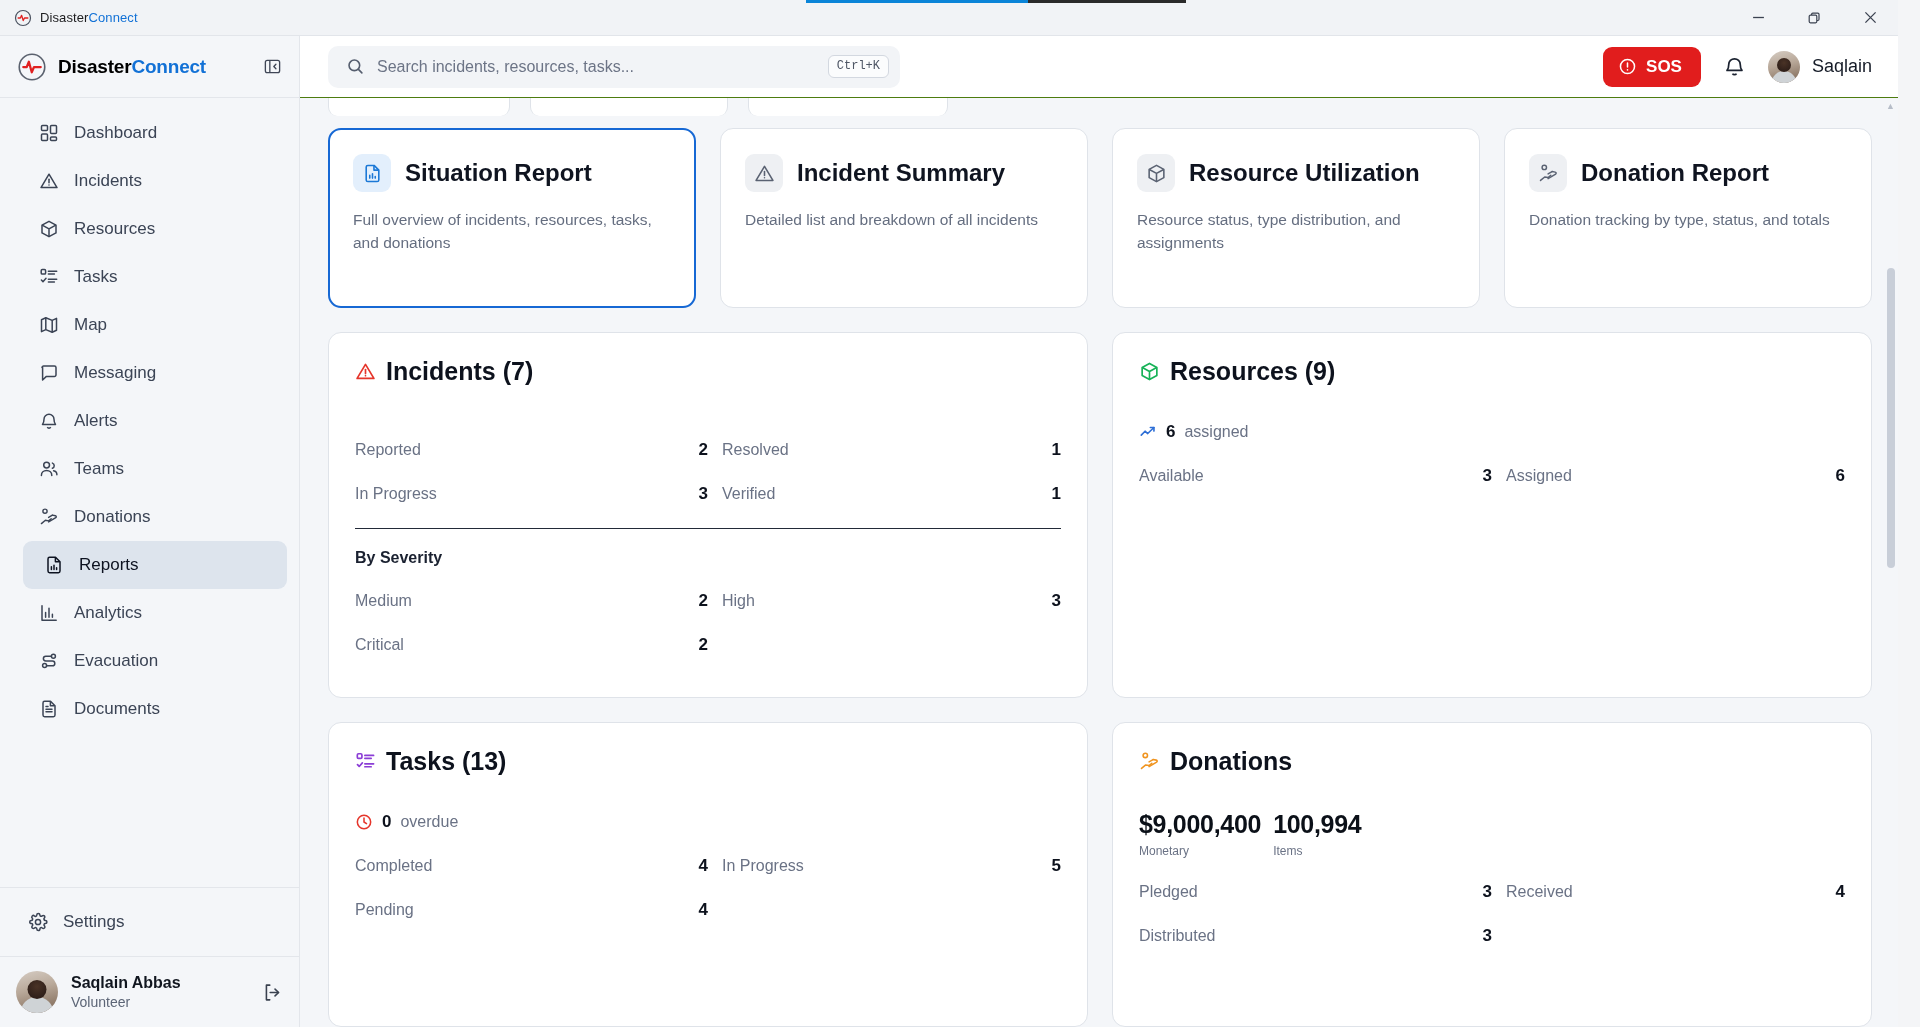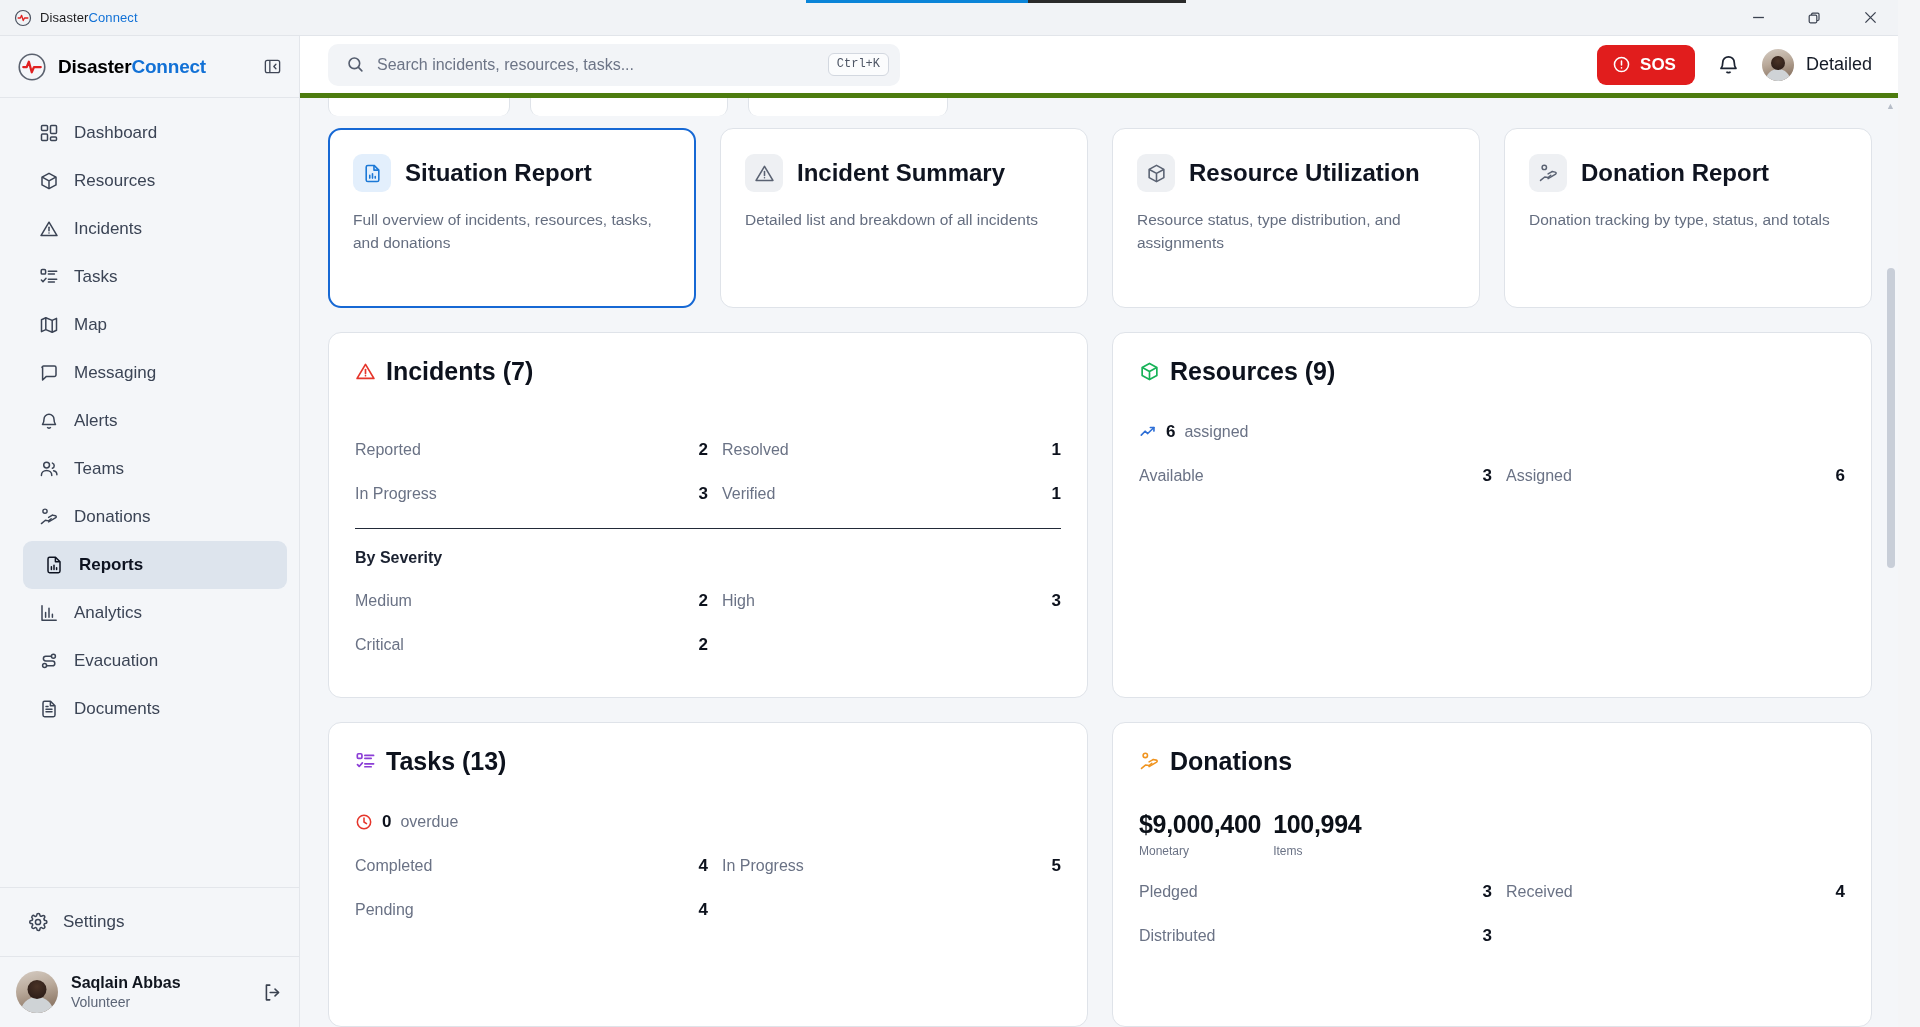--- a/index.html
+++ b/index.html
@@ -94,7 +94,7 @@
   .maincol { flex: 1 1 auto; display: flex; flex-direction: column; min-width: 0; background: #f4f6f9; }
 
   .topbar {
-    height: 62px; background: #fff; border-bottom: 5px solid #4d7c0f;
+    height: 62px; background: #fff; border-bottom: 1px solid #4d7c0f;
     display: flex; align-items: center; padding: 0 26px 0 28px; gap: 18px; flex: 0 0 62px;
   }
   .search {

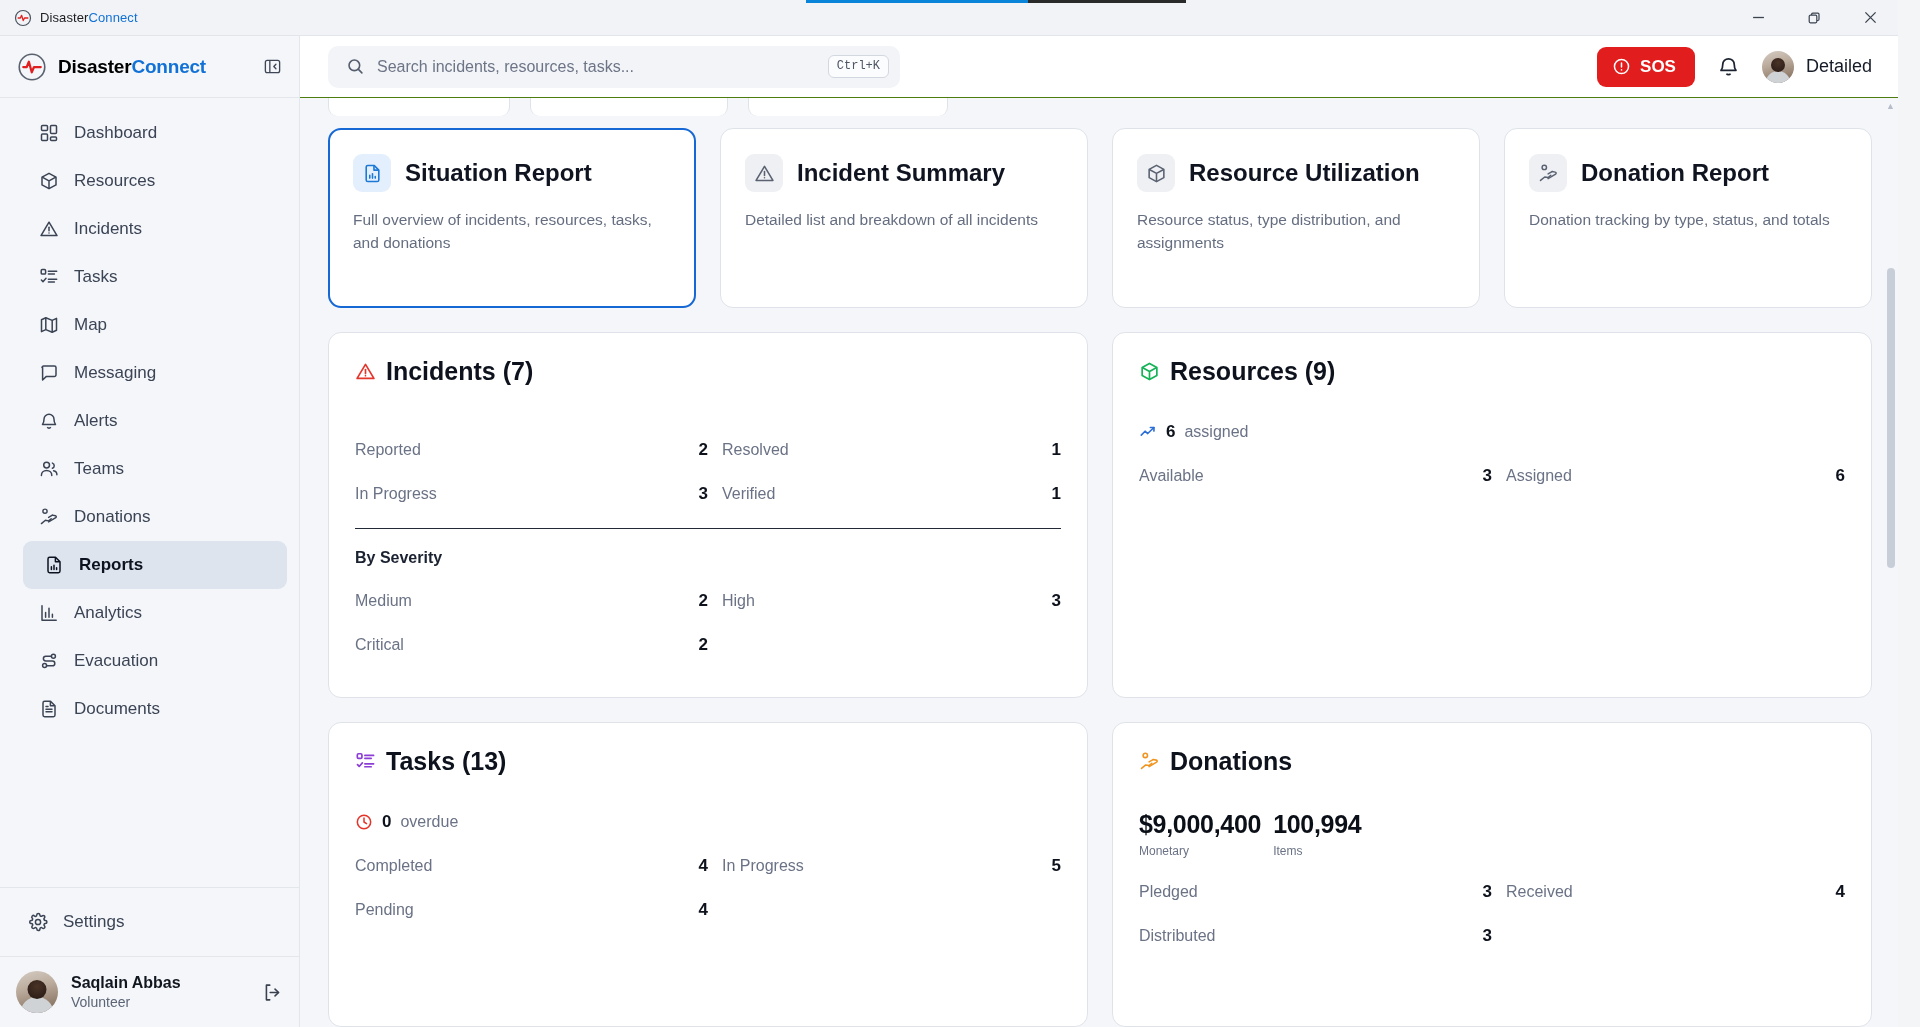--- a/index.html
+++ b/index.html
@@ -452,7 +452,7 @@
 
           <span class="userchip">
             <span class="avatar sm"></span>
-            <span class="nm">Detailed</span>
+            <span class="nm">Saqlain</span>
           </span>
         </div>
       </div>

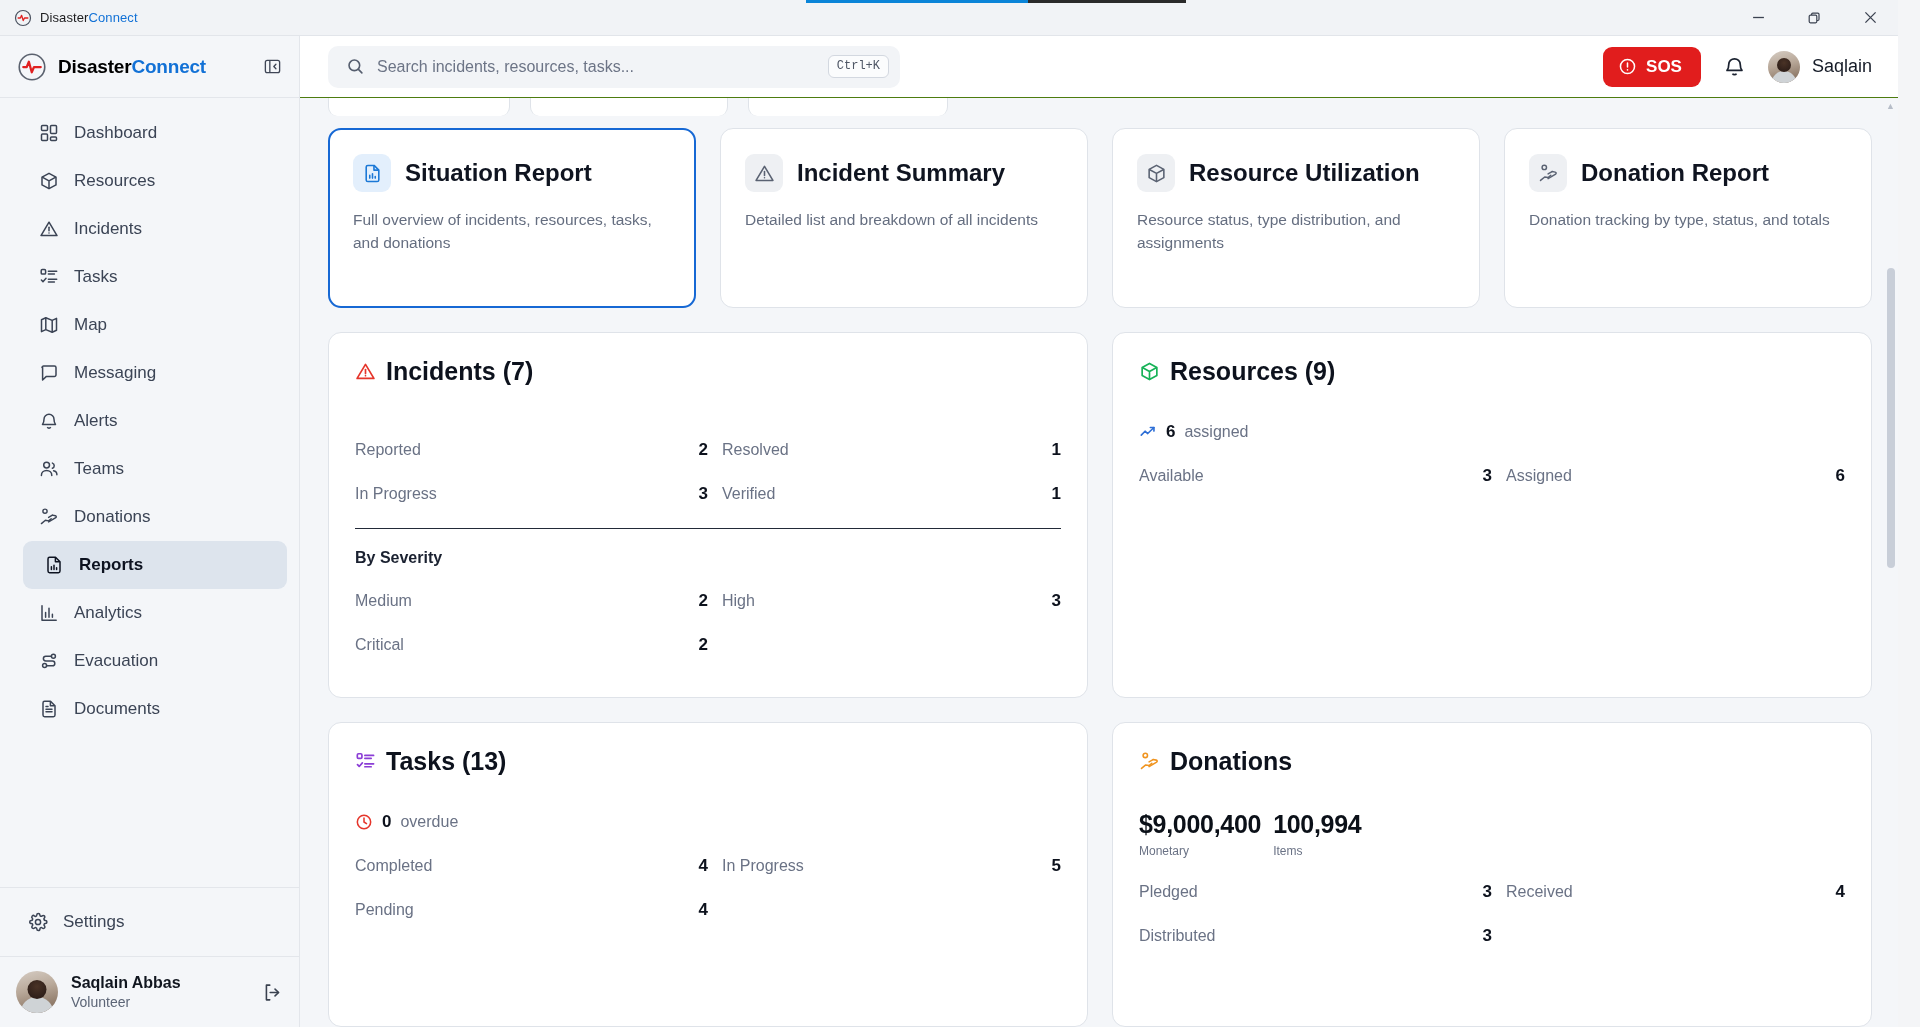--- a/index.html
+++ b/index.html
@@ -264,22 +264,22 @@
         <div class="nav-item">
           <span class="ic">
             <svg width="20" height="20" viewBox="0 0 20 20" fill="none" stroke="currentColor" stroke-width="1.5" stroke-linejoin="round">
-              <path d="M10 2.3l7 3.8v7.8l-7 3.8-7-3.8V6.1l7-3.8z"></path>
-                <path d="M3.2 6.2L10 9.9l6.8-3.7M10 9.9v7.6"></path>
-            </svg>
-          </span>
-          <span>Resources</span>
-        </div>
-
-        <div class="nav-item">
-          <span class="ic">
-            <svg width="20" height="20" viewBox="0 0 20 20" fill="none" stroke="currentColor" stroke-width="1.5" stroke-linejoin="round">
               <path d="M10 3.2L18 16.6H2L10 3.2z"></path>
                 <path d="M10 8.2v3.6" stroke-linecap="round"></path>
                 <circle cx="10" cy="14" r=".75" fill="currentColor" stroke="none"></circle>
             </svg>
           </span>
           <span>Incidents</span>
+        </div>
+
+        <div class="nav-item">
+          <span class="ic">
+            <svg width="20" height="20" viewBox="0 0 20 20" fill="none" stroke="currentColor" stroke-width="1.5" stroke-linejoin="round">
+              <path d="M10 2.3l7 3.8v7.8l-7 3.8-7-3.8V6.1l7-3.8z"></path>
+                <path d="M3.2 6.2L10 9.9l6.8-3.7M10 9.9v7.6"></path>
+            </svg>
+          </span>
+          <span>Resources</span>
         </div>
 
         <div class="nav-item">

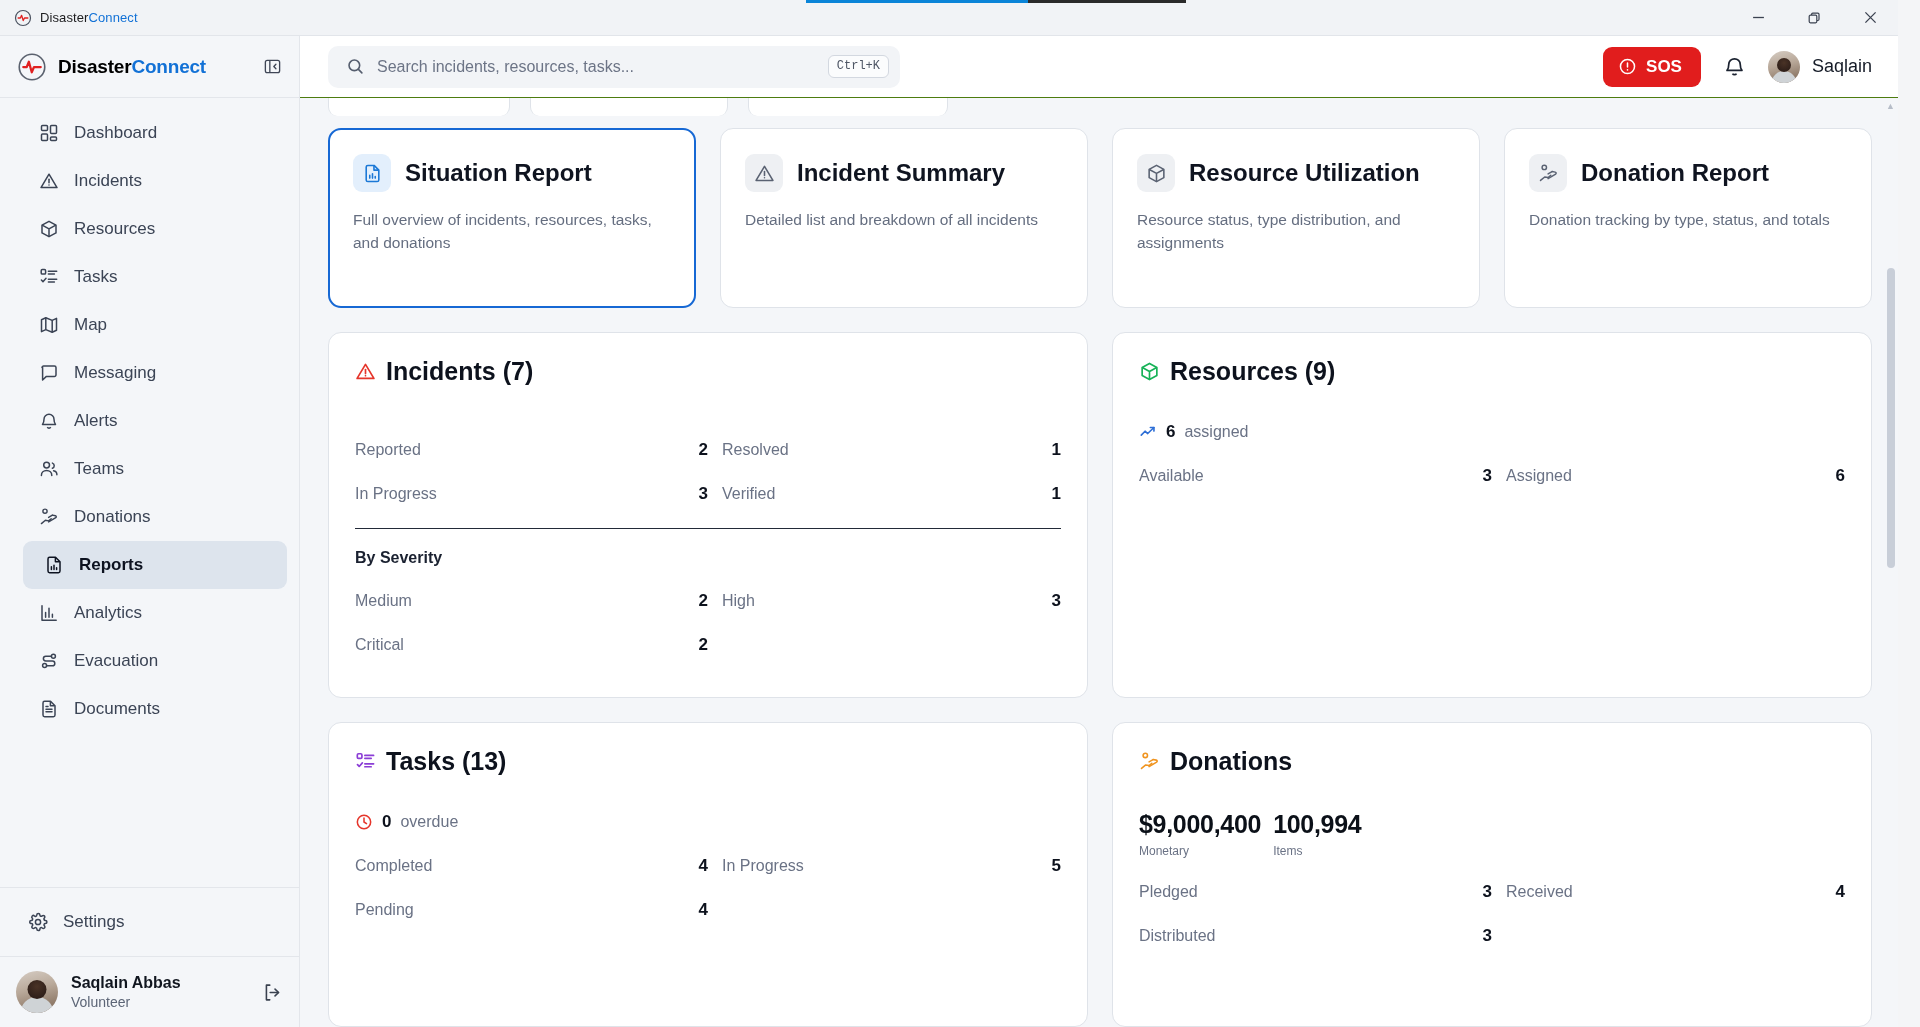--- a/index.html
+++ b/index.html
@@ -60,7 +60,7 @@
     color: #3b4455; font-size: 17px; cursor: pointer;
     margin-bottom: 0px;
   }
-  .nav-item.active { background: #dde4ed; color: #0d1220; font-weight: 700; padding-left: 20px; }
+  .nav-item.active { background: #dde4ed; color: #0d1220; font-weight: 400; padding-left: 20px; }
   .nav-item .ic { width: 21px; height: 21px; flex: 0 0 21px; display:flex; align-items:center; justify-content:center; }
 
   .sb-settings { padding: 0 12px 10px 12px; border-top: 1px solid #e3e6eb; padding-top: 10px;}

